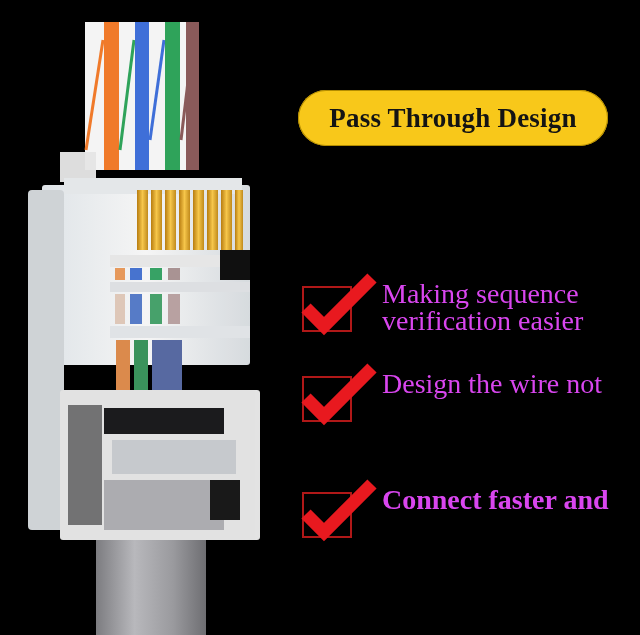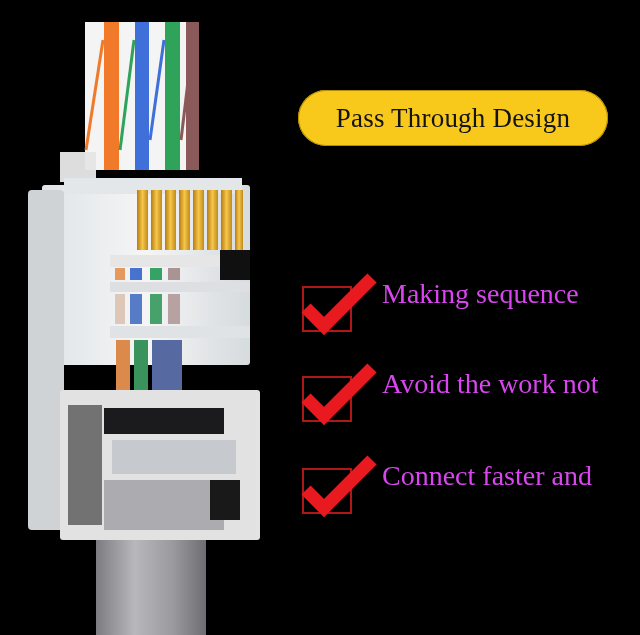--- a/index.html
+++ b/index.html
@@ -12,7 +12,7 @@
     box-shadow:0 0 0 1px #b38c00 inset;
     display:flex; align-items:center; justify-content:center;
   }
-  .title-pill span { font-weight:normal; font-size:27px; color:#141414; letter-spacing:0.2px; }
+  .title-pill span { font-weight:bold; font-size:27px; color:#141414; letter-spacing:0.2px; }
   .feature { position:absolute; left:298px; width:320px; height:72px; }
   .check-box {
     position:absolute; left:4px; top:16px; width:50px; height:46px;

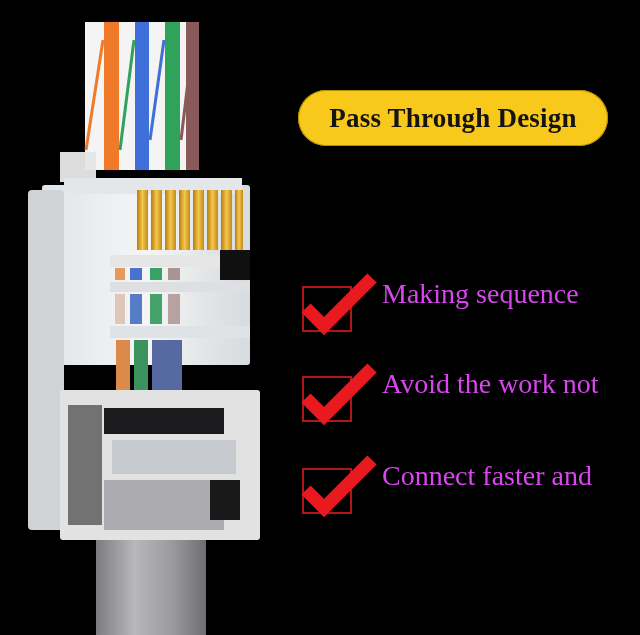--- a/index.html
+++ b/index.html
@@ -118,6 +118,7 @@
     </svg>
     <div class="feature-text">
       <div>Making sequence</div>
+      <div>verification easier</div>
     </div>
   </div>
 

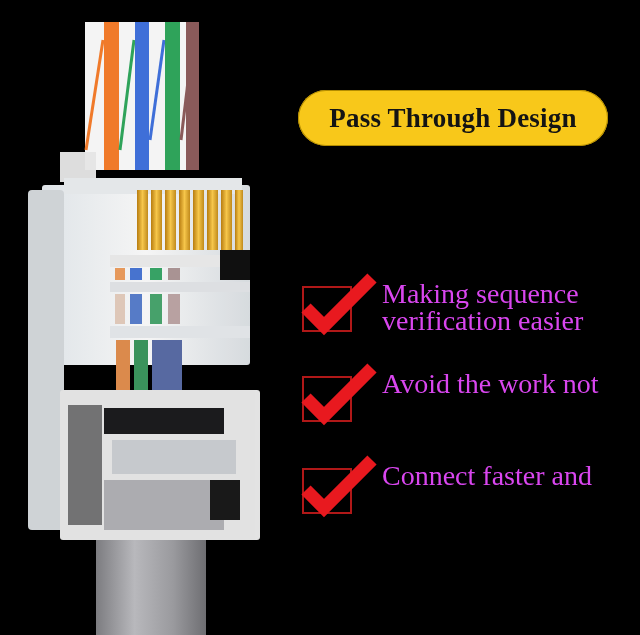--- a/index.html
+++ b/index.html
@@ -128,7 +128,7 @@
       <path d="M8 38 L26 56 L74 8" stroke="#e8191f" stroke-width="13" fill="none" stroke-linejoin="miter"></path>
     </svg>
     <div class="feature-text">
-      <div>Avoid the work not</div>
+      <div>Design the wire not</div>
     </div>
   </div>
 

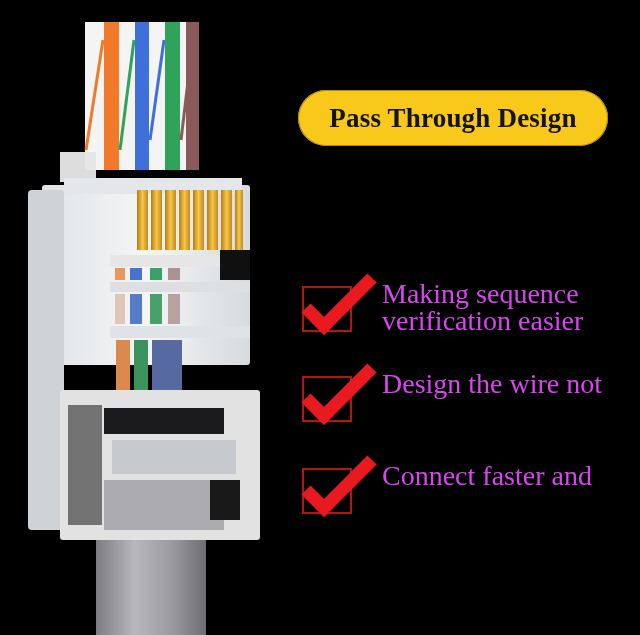--- a/index.html
+++ b/index.html
@@ -132,7 +132,7 @@
     </div>
   </div>
 
-  <div class="feature" style="top:452px;">
+  <div class="feature" style="top:476px;font-weight:bold;">
     <div class="check-box"></div>
     <svg class="check-svg" viewBox="0 0 90 70">
       <path d="M8 38 L26 56 L74 8" stroke="#e8191f" stroke-width="13" fill="none" stroke-linejoin="miter"></path>

